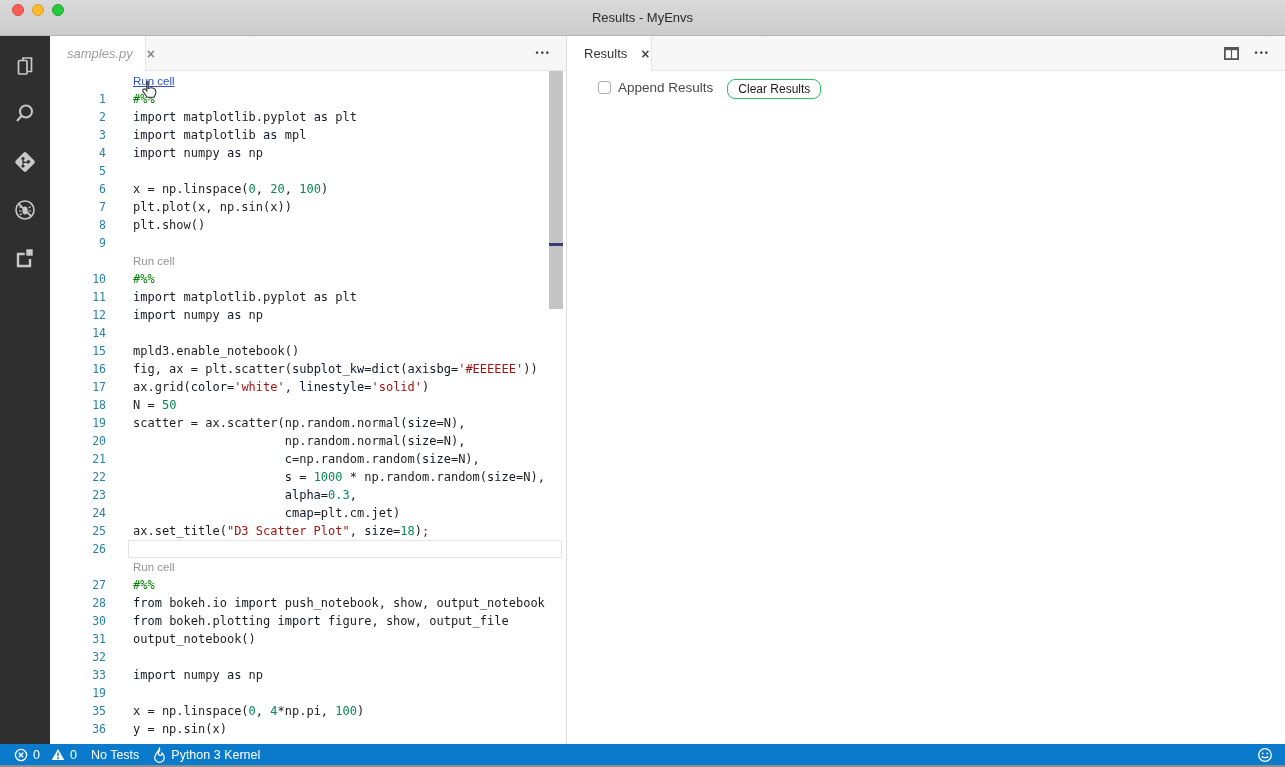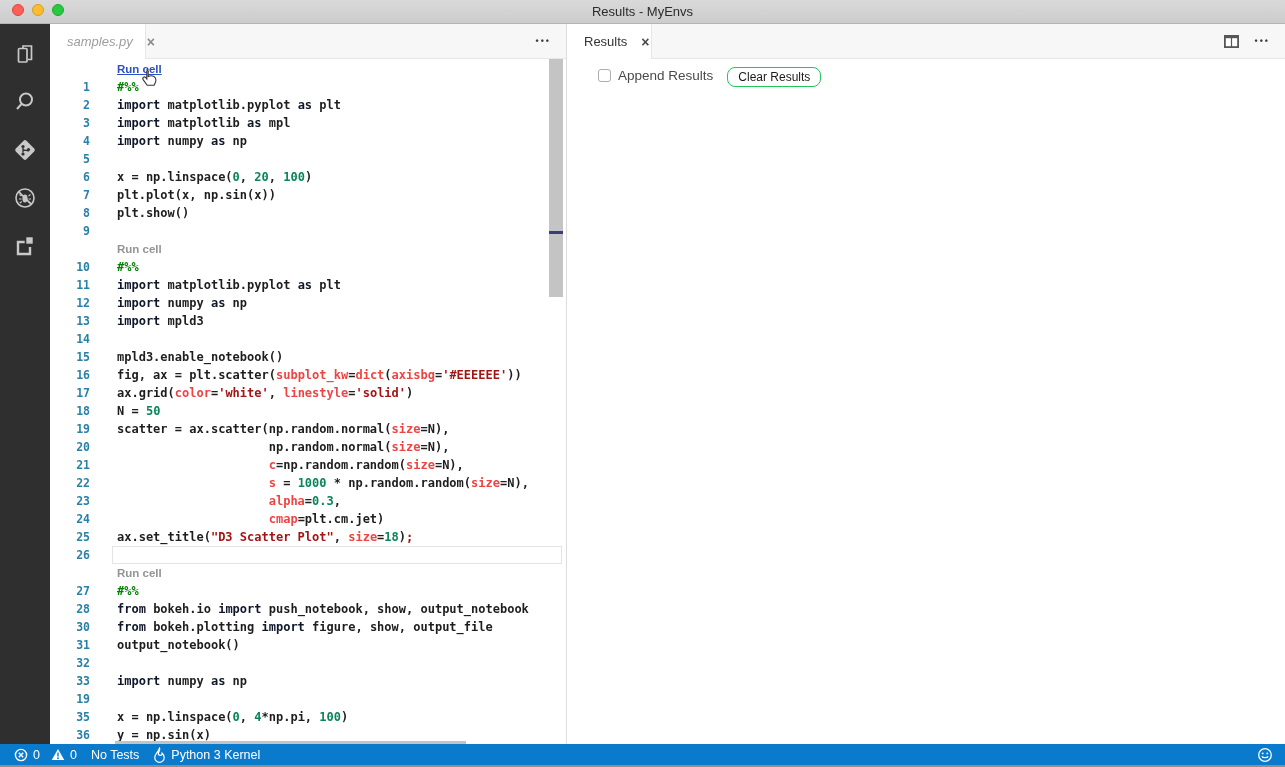--- a/index.html
+++ b/index.html
@@ -8,7 +8,7 @@
   .window { width:1285px; height:767px; display:flex; flex-direction:column; position:relative; }
 
   
-  .titlebar { height:24px; flex:none; background:linear-gradient(#d9d9d9,#cccccc);
+  .titlebar { height:36px; flex:none; background:linear-gradient(#d9d9d9,#cccccc);
     border-bottom:1px solid #b4b4b4; position:relative; display:flex; align-items:center; }
   .lights { position:absolute; left:12px; top:4px; display:flex; gap:8px; }
   .light { width:12px; height:12px; border-radius:50%; }

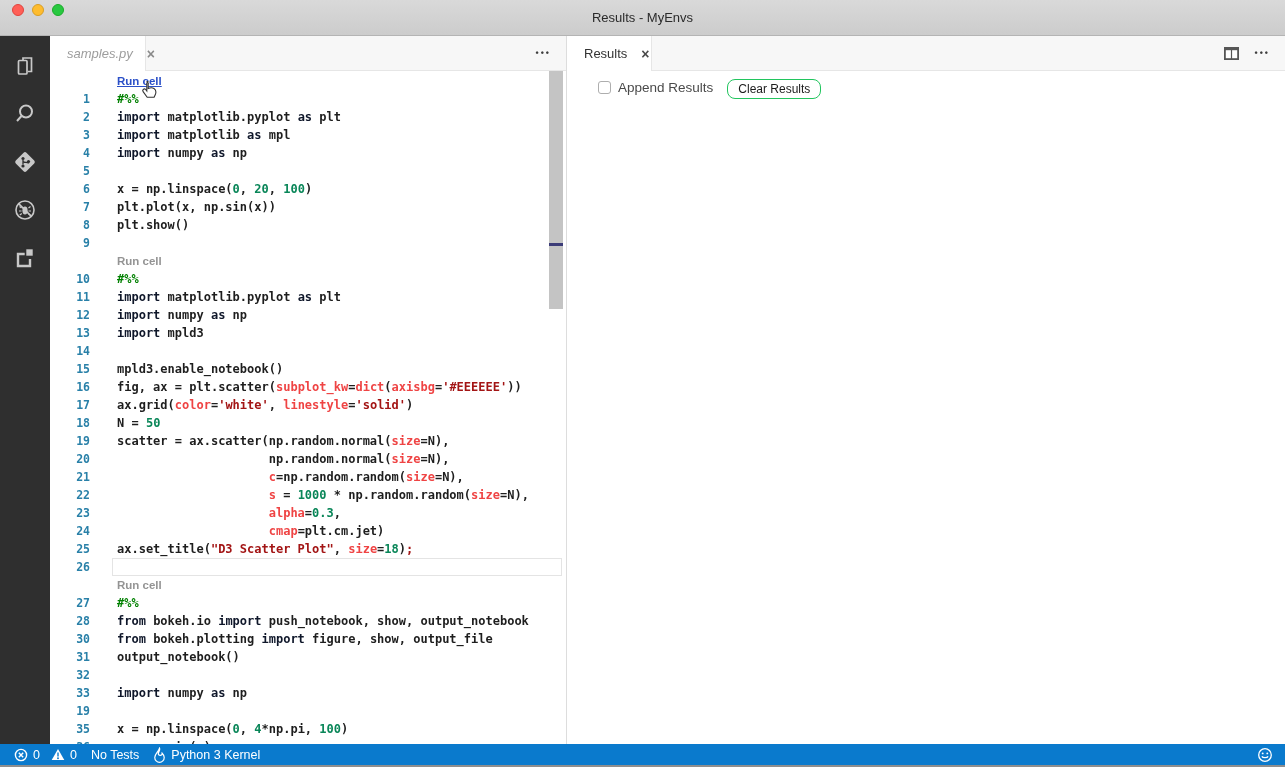--- a/index.html
+++ b/index.html
@@ -45,7 +45,7 @@
 
   
   .editor { position:relative; flex:1; overflow:hidden; background:#fff; }
-  .rows { position:absolute; left:0; top:1px; right:0;font-weight:bold; }
+  .rows { position:absolute; left:16px; top:1px; right:0; }
   .crow { height:18px; display:flex; align-items:center; position:relative;
     font-family:"DejaVu Sans Mono", monospace; font-size:12px; white-space:pre; }
   .lnum { flex:none; width:40px; text-align:right; color:#2980a8; font-size:11.5px;

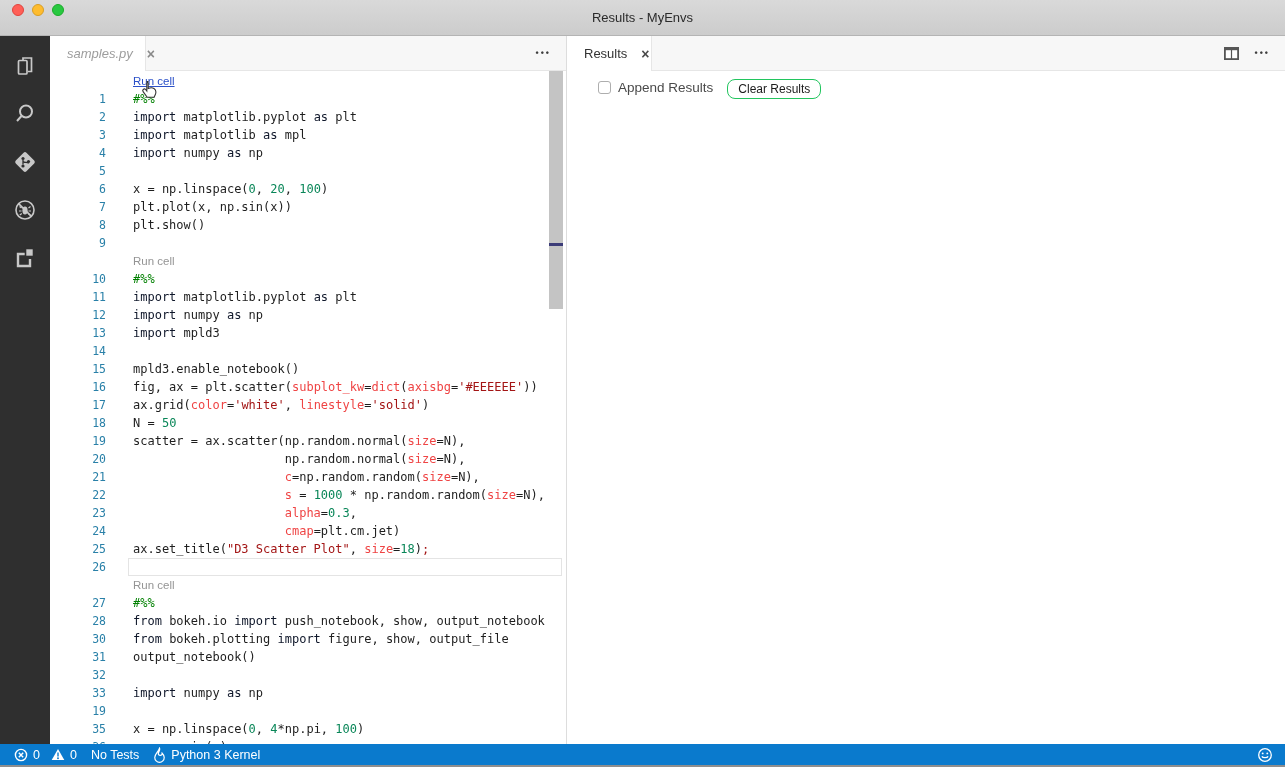--- a/index.html
+++ b/index.html
@@ -167,7 +167,6 @@
             <div class="crow"><span class="lnum">10</span><span class="lcode"><span class="tk-c">#%%</span></span></div>
             <div class="crow"><span class="lnum">11</span><span class="lcode"><span class="tk-k">import</span><span class="tk-d"> matplotlib.pyplot </span><span class="tk-k">as</span><span class="tk-d"> plt</span></span></div>
             <div class="crow"><span class="lnum">12</span><span class="lcode"><span class="tk-k">import</span><span class="tk-d"> numpy </span><span class="tk-k">as</span><span class="tk-d"> np</span></span></div>
-            <div class="crow"><span class="lnum">13</span><span class="lcode"><span class="tk-k">import</span><span class="tk-d"> mpld3</span></span></div>
             <div class="crow"><span class="lnum">14</span><span class="lcode"></span></div>
             <div class="crow"><span class="lnum">15</span><span class="lcode"><span class="tk-d">mpld3.enable_notebook()</span></span></div>
             <div class="crow"><span class="lnum">16</span><span class="lcode"><span class="tk-d">fig, ax = plt.scatter(</span><span class="tk-b">subplot_kw</span><span class="tk-d">=</span><span class="tk-b">dict</span><span class="tk-d">(</span><span class="tk-b">axisbg</span><span class="tk-d">=</span><span class="tk-s">'#EEEEEE'</span><span class="tk-d">))</span></span></div>

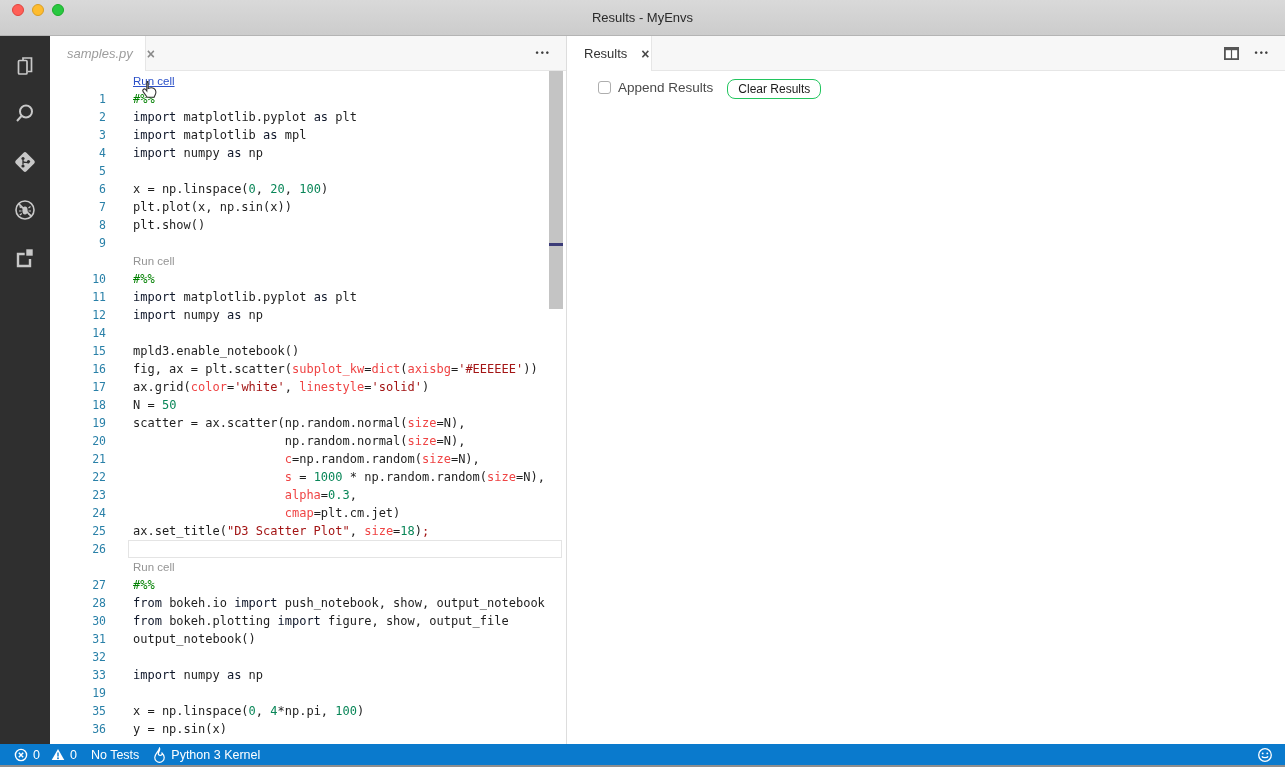--- a/index.html
+++ b/index.html
@@ -60,7 +60,7 @@
   .tk-s { color:#a31515; }
   .tk-n2 { color:#098658; }
   .tk-c { color:#008000; }
-  .tk-b { color:#ef4444; }
+  .tk-b { color:#0f172a; }
   .tk-d { color:#1e1e1e; }
 
   .vthumb { position:absolute; top:0; right:3px; width:14px; height:238px; background:#c4c4c4; }

